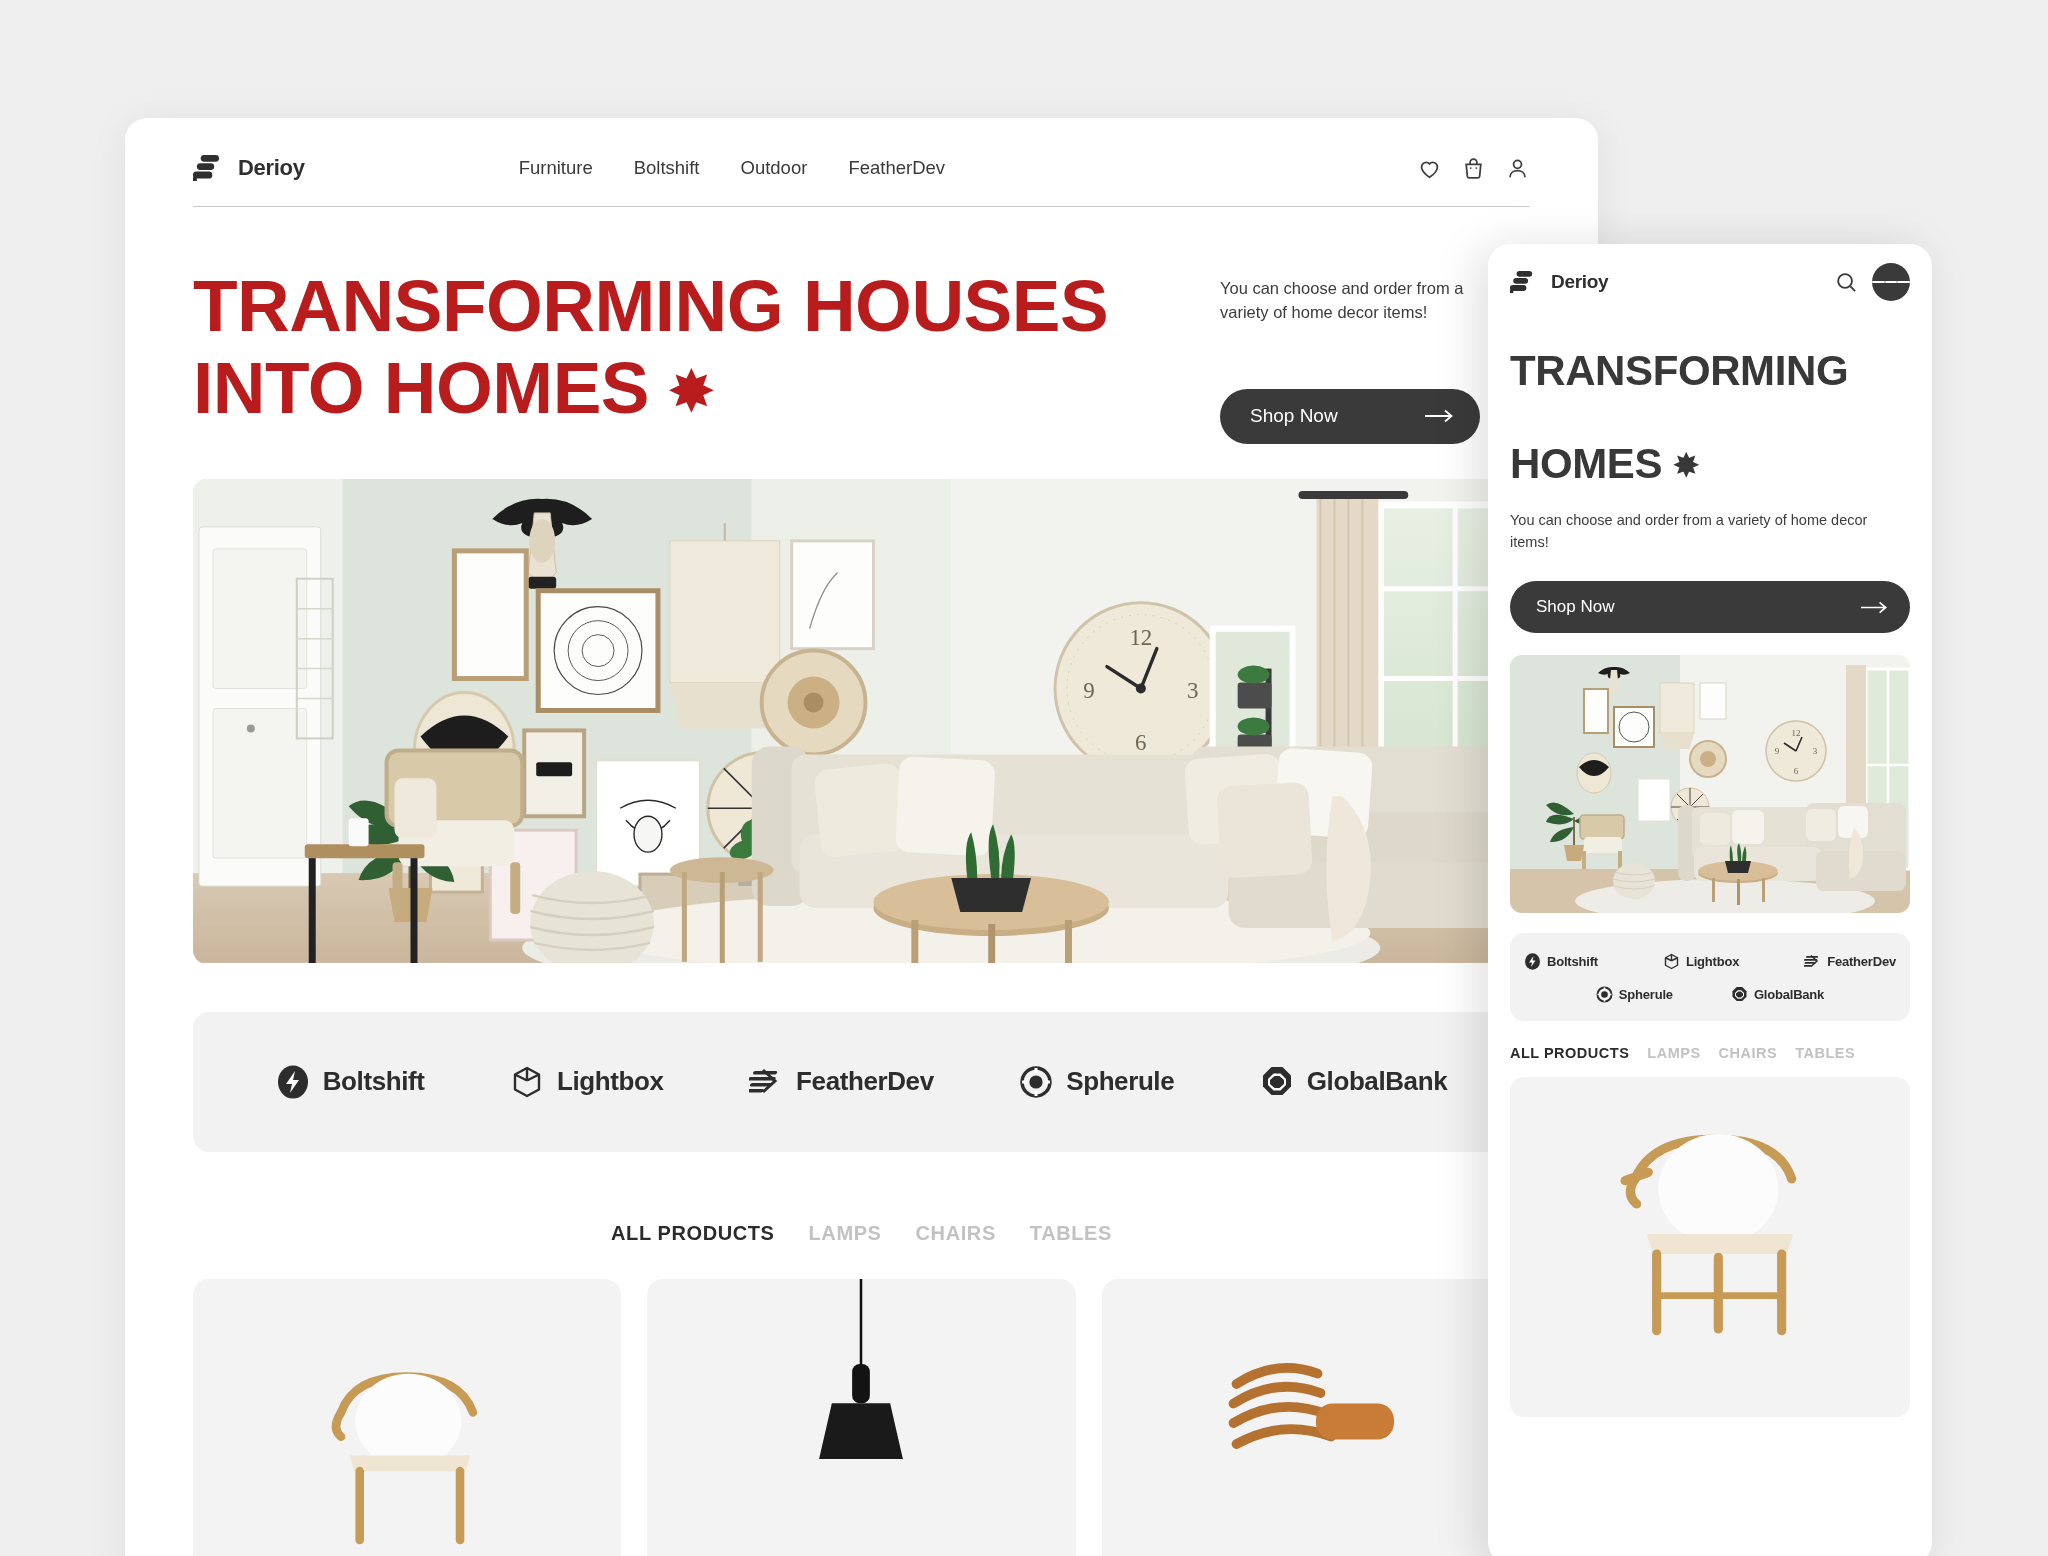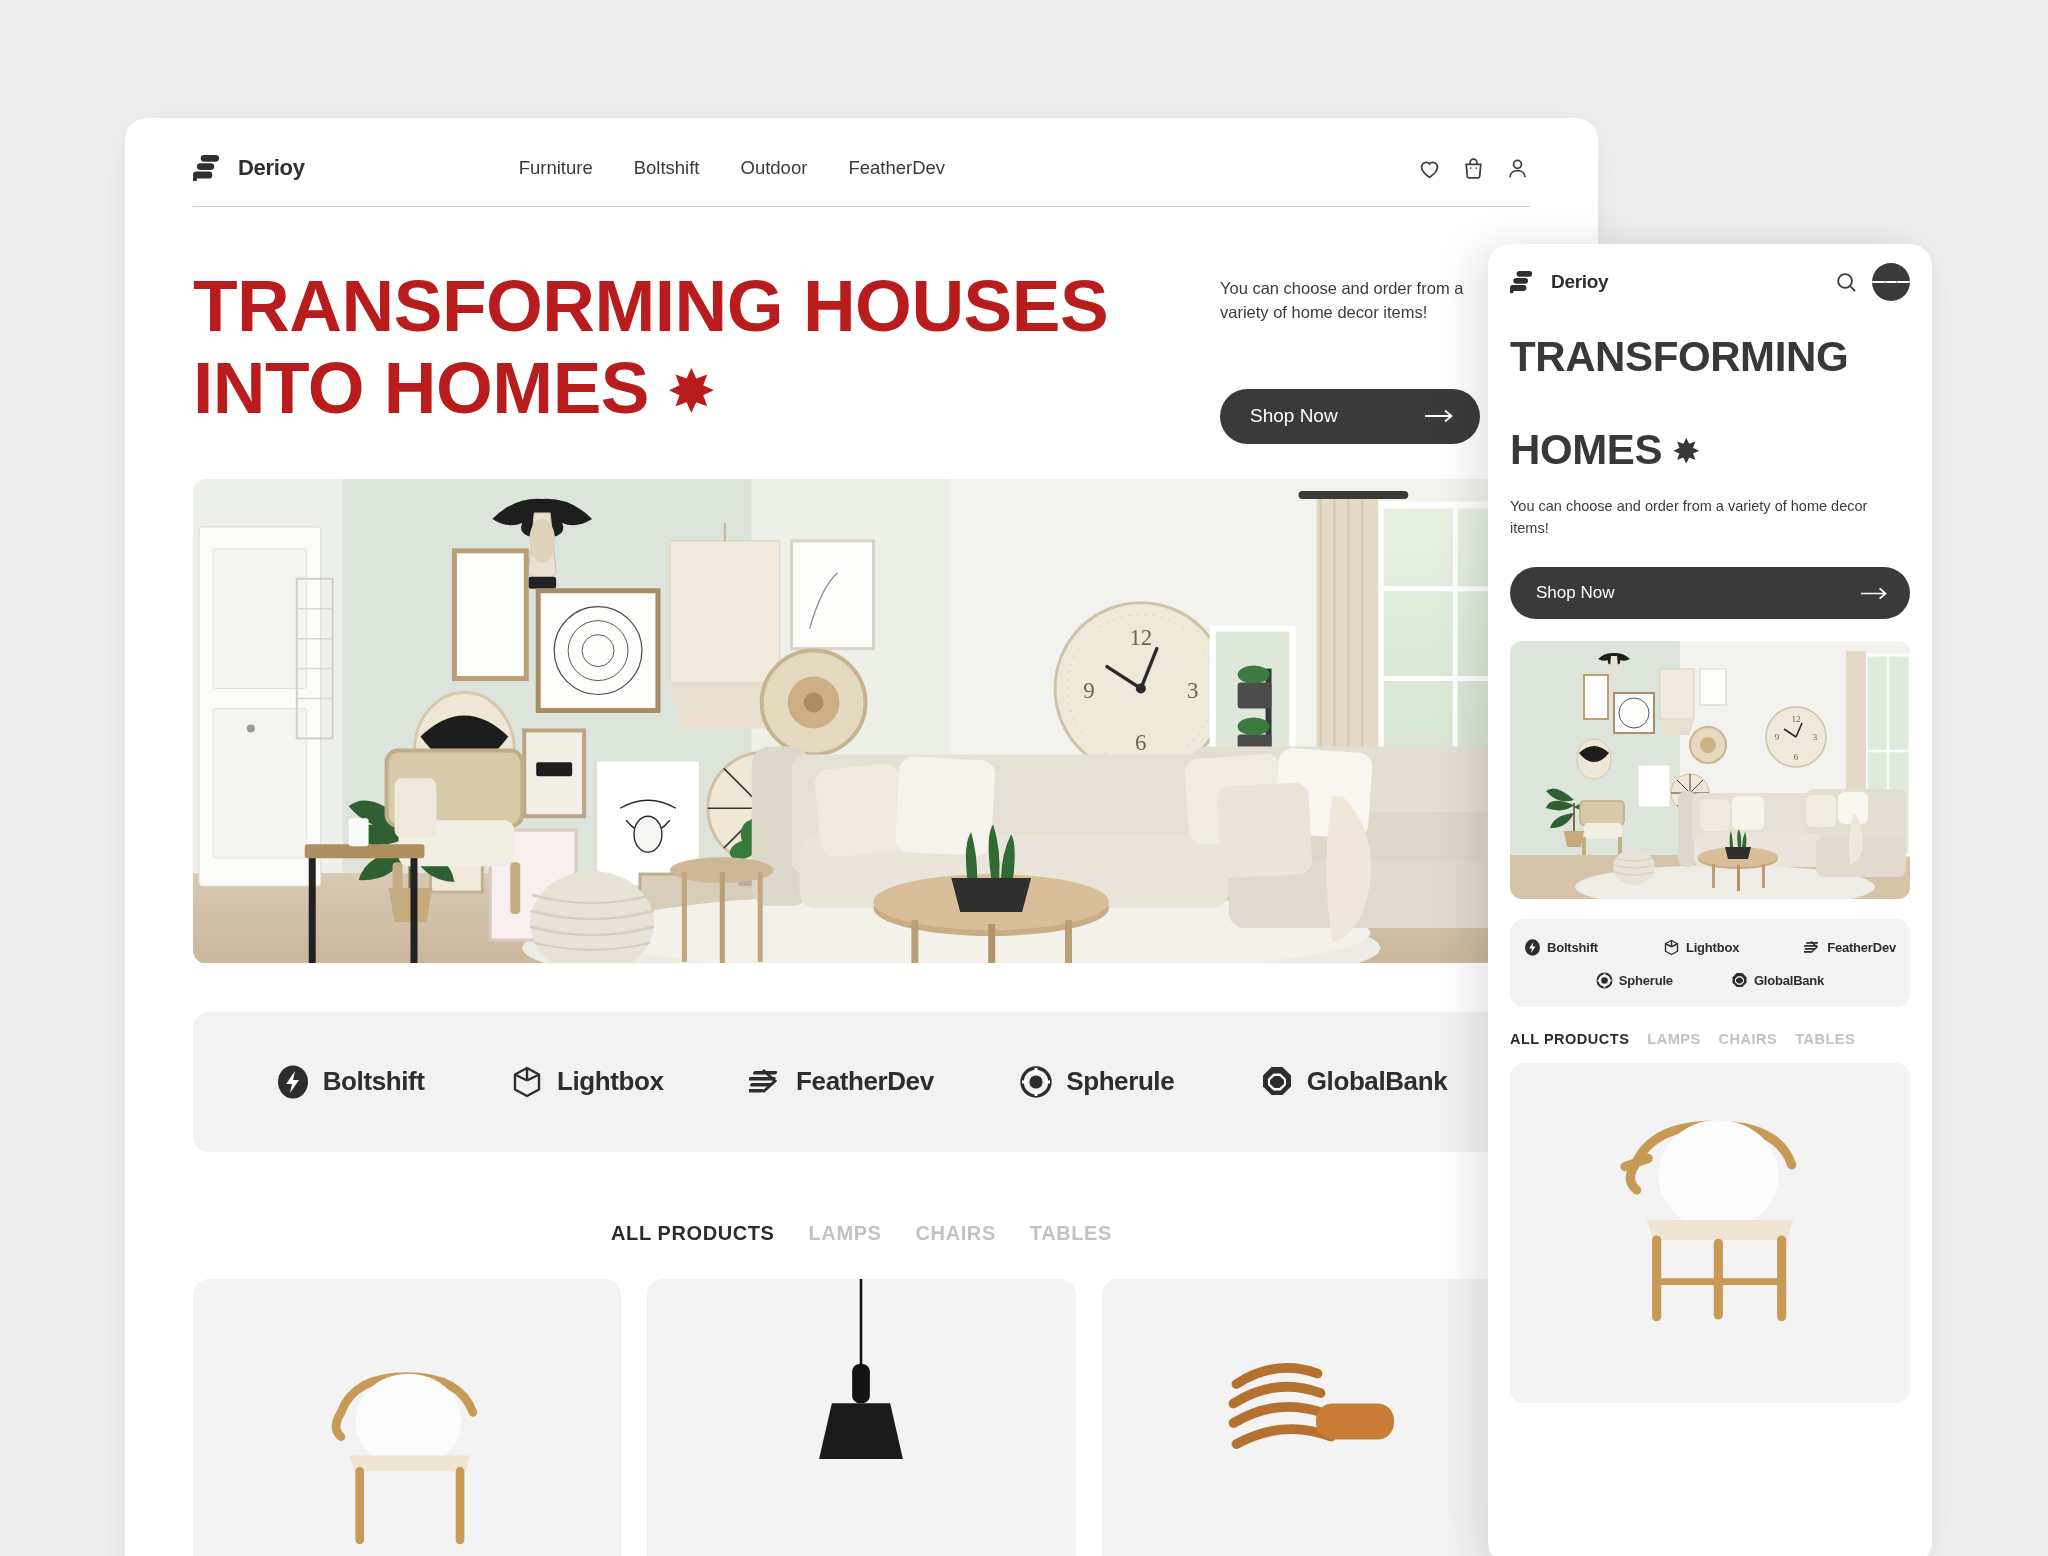--- a/index.html
+++ b/index.html
@@ -159,7 +159,7 @@
     display:block; width:17px; height:2px; background:#fff; margin:2.2px 0; border-radius:1px;
   }
   .m-title{
-    margin-top:14px;
+    margin-top:28px;
     font-size:42px; line-height:1.11; font-weight:700; letter-spacing:-0.4px;
     color:#383838; text-transform:uppercase;
   }

